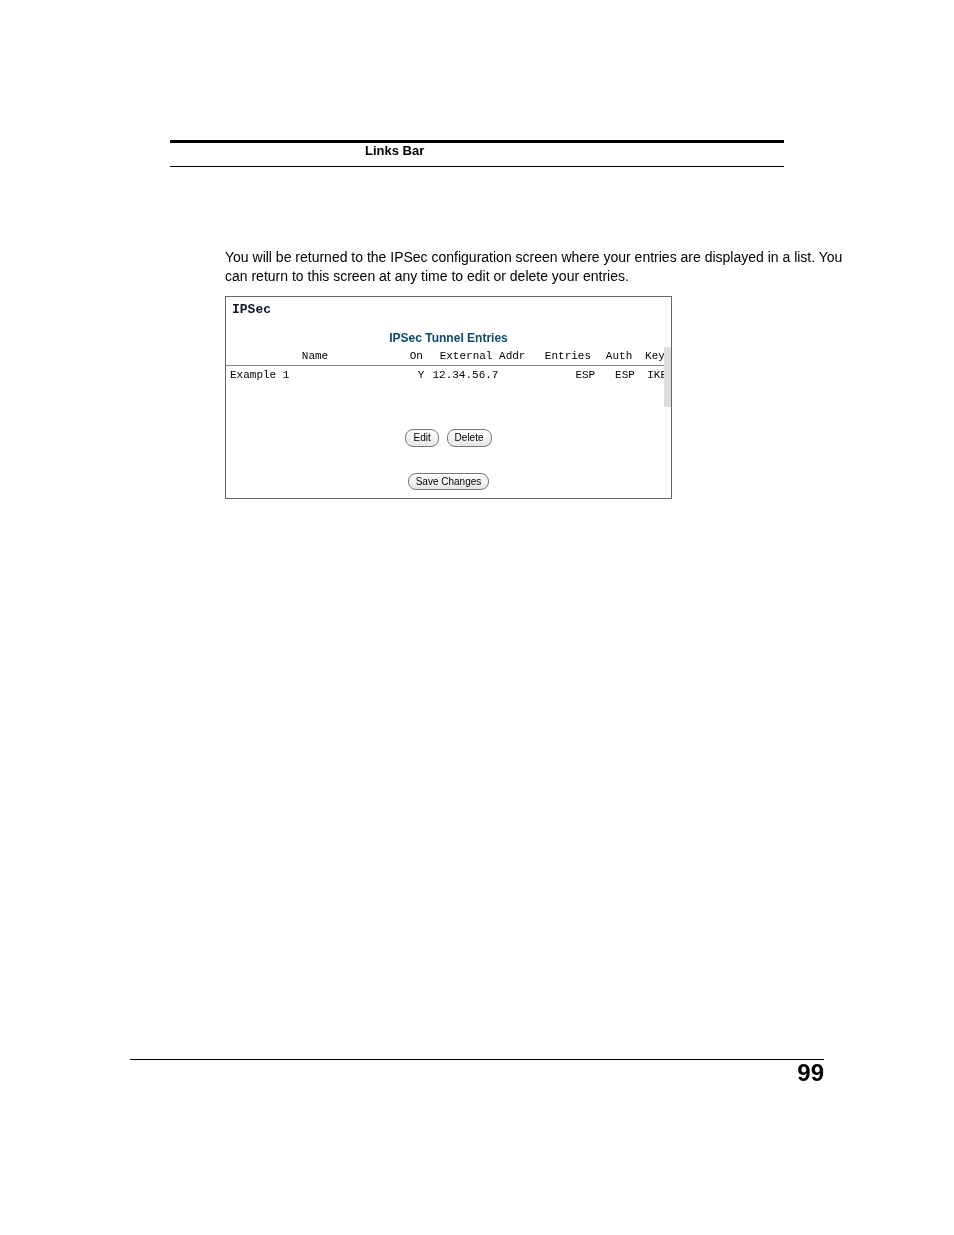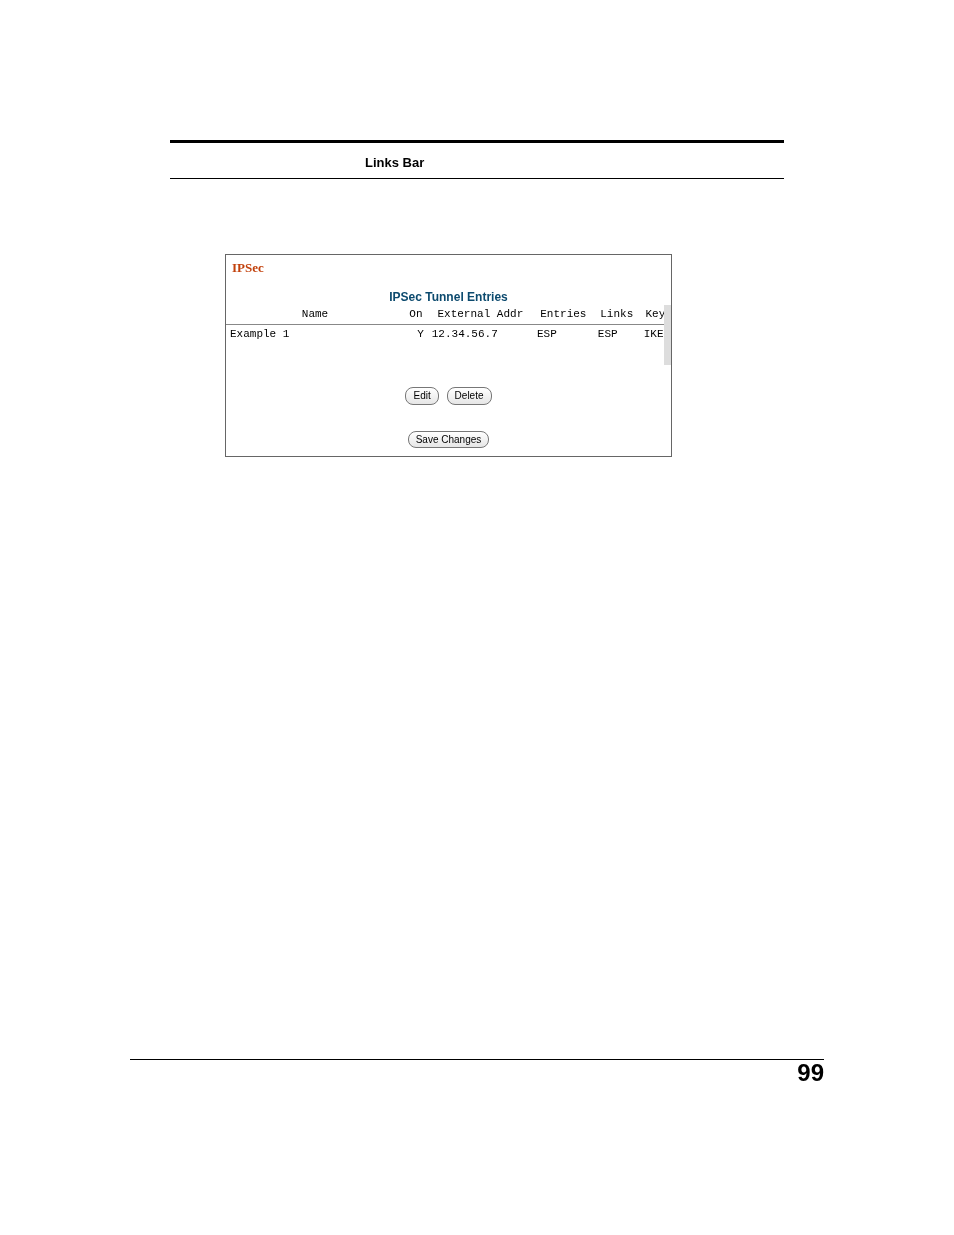--- a/index.html
+++ b/index.html
@@ -28,7 +28,7 @@
   .links-bar {
     font-weight: bold;
     font-size: 13px;
-    padding: 12px 0 8px 235px;
+    padding: 0 0 8px 235px;
   }
   .hdr-block {
     position: absolute;

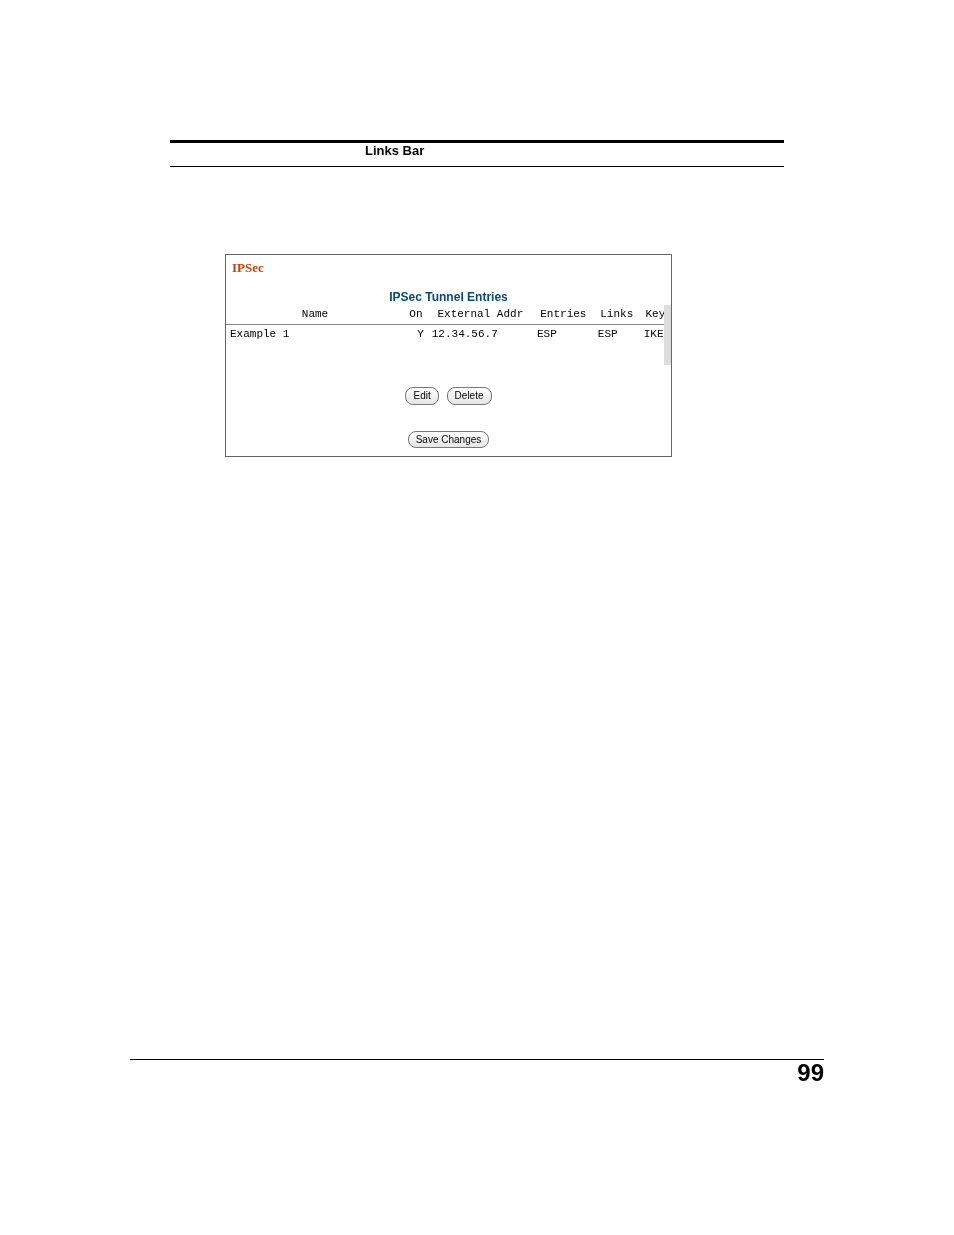--- a/index.html
+++ b/index.html
@@ -180,6 +180,7 @@
 
   <div class="body-content">
 
+    <p class="body-para">You will be returned to the IPSec configuration screen where your entries are displayed in a list. You can return to this screen at any time to edit or delete your entries.</p>
 
     <div class="figure">
       <div class="fig-title">IPSec</div>

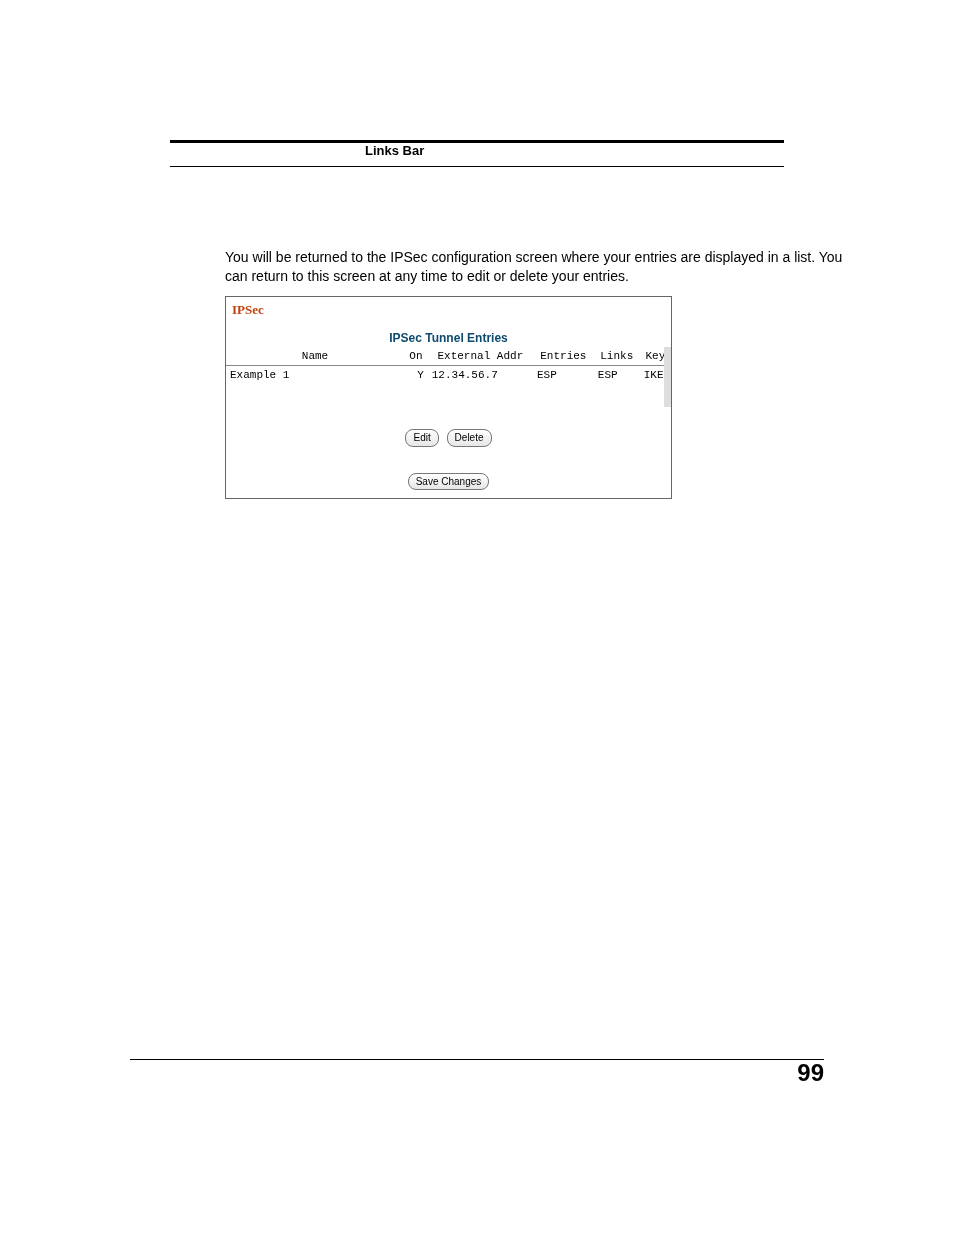--- a/index.html
+++ b/index.html
@@ -58,10 +58,10 @@
   }
   .fig-title {
     font-weight: bold;
-    color: #c2410c;
+    color: #0f172a;
     font-size: 13px;
     padding: 4px 6px 2px 6px;
-    font-family: Liberation Serif, serif;
+    font-family: Liberation Mono, monospace;
   }
   .fig-center {
     text-align: center;

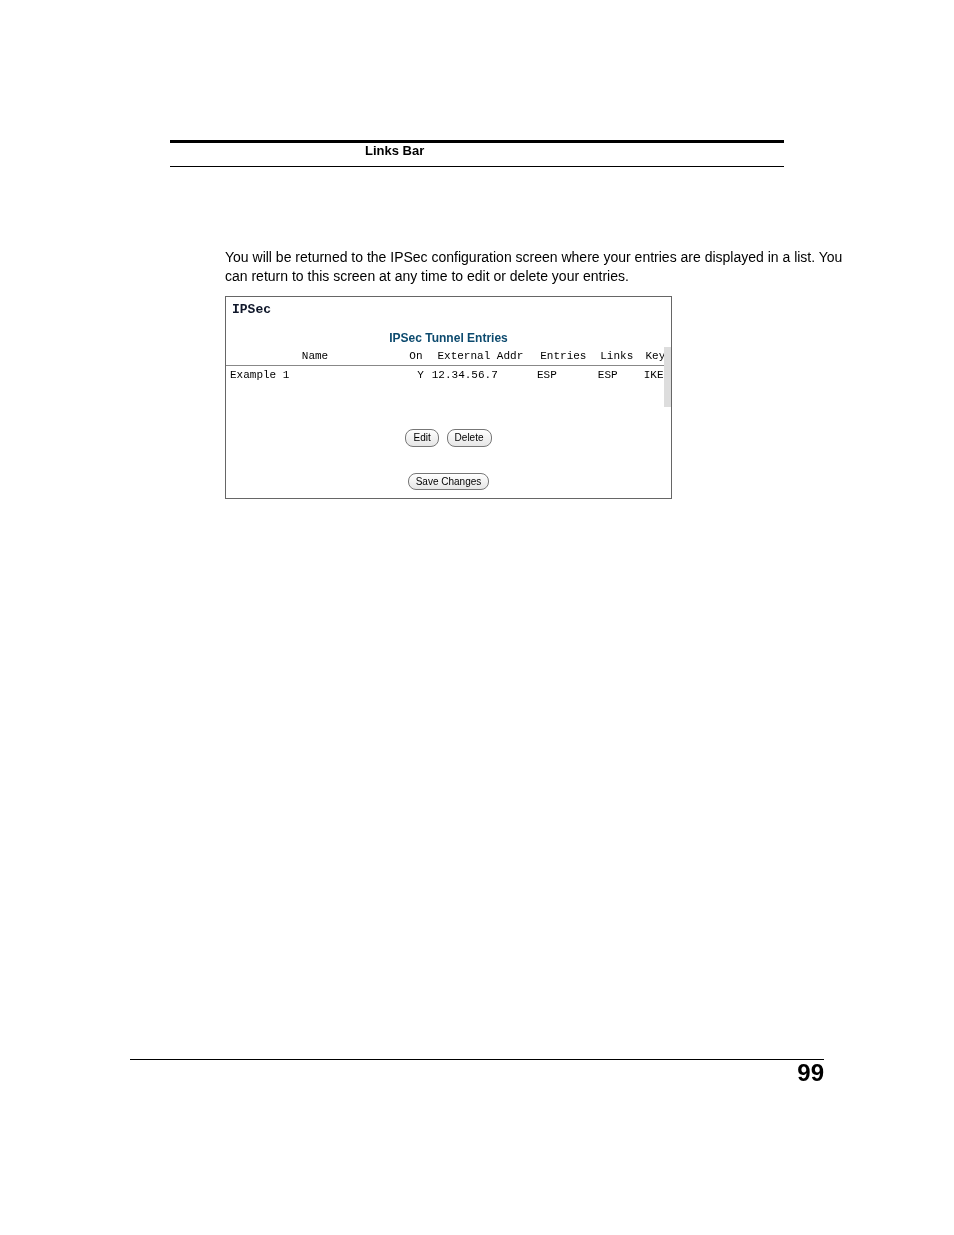--- a/index.html
+++ b/index.html
@@ -196,7 +196,7 @@
               <th class="col-on">On</th>
               <th class="col-addr">External Addr</th>
               <th class="col-enc">Entries</th>
-              <th class="col-auth">Links</th>
+              <th class="col-auth">Auth</th>
               <th class="col-key">Key</th>
             </tr>
           </thead>

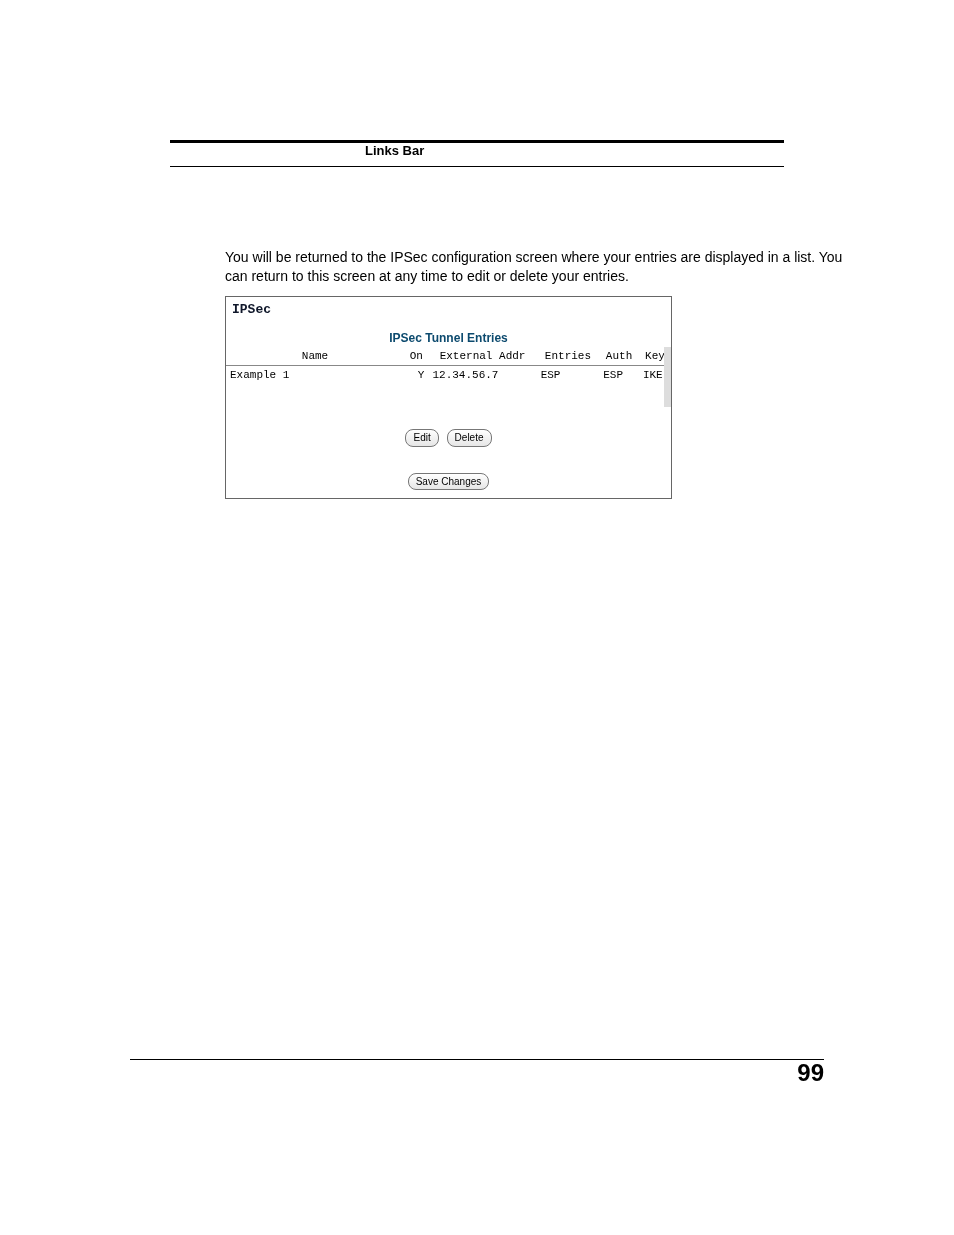--- a/index.html
+++ b/index.html
@@ -165,7 +165,7 @@
   }
   .col-on      { text-align: right; padding-right: 8px; }
   .col-addr    { text-align: left; }
-  .col-enc,.col-auth,.col-key { text-align: left; }
+  .col-enc,.col-auth,.col-key { text-align: right; }
 </style>
 </head>
 <body>

